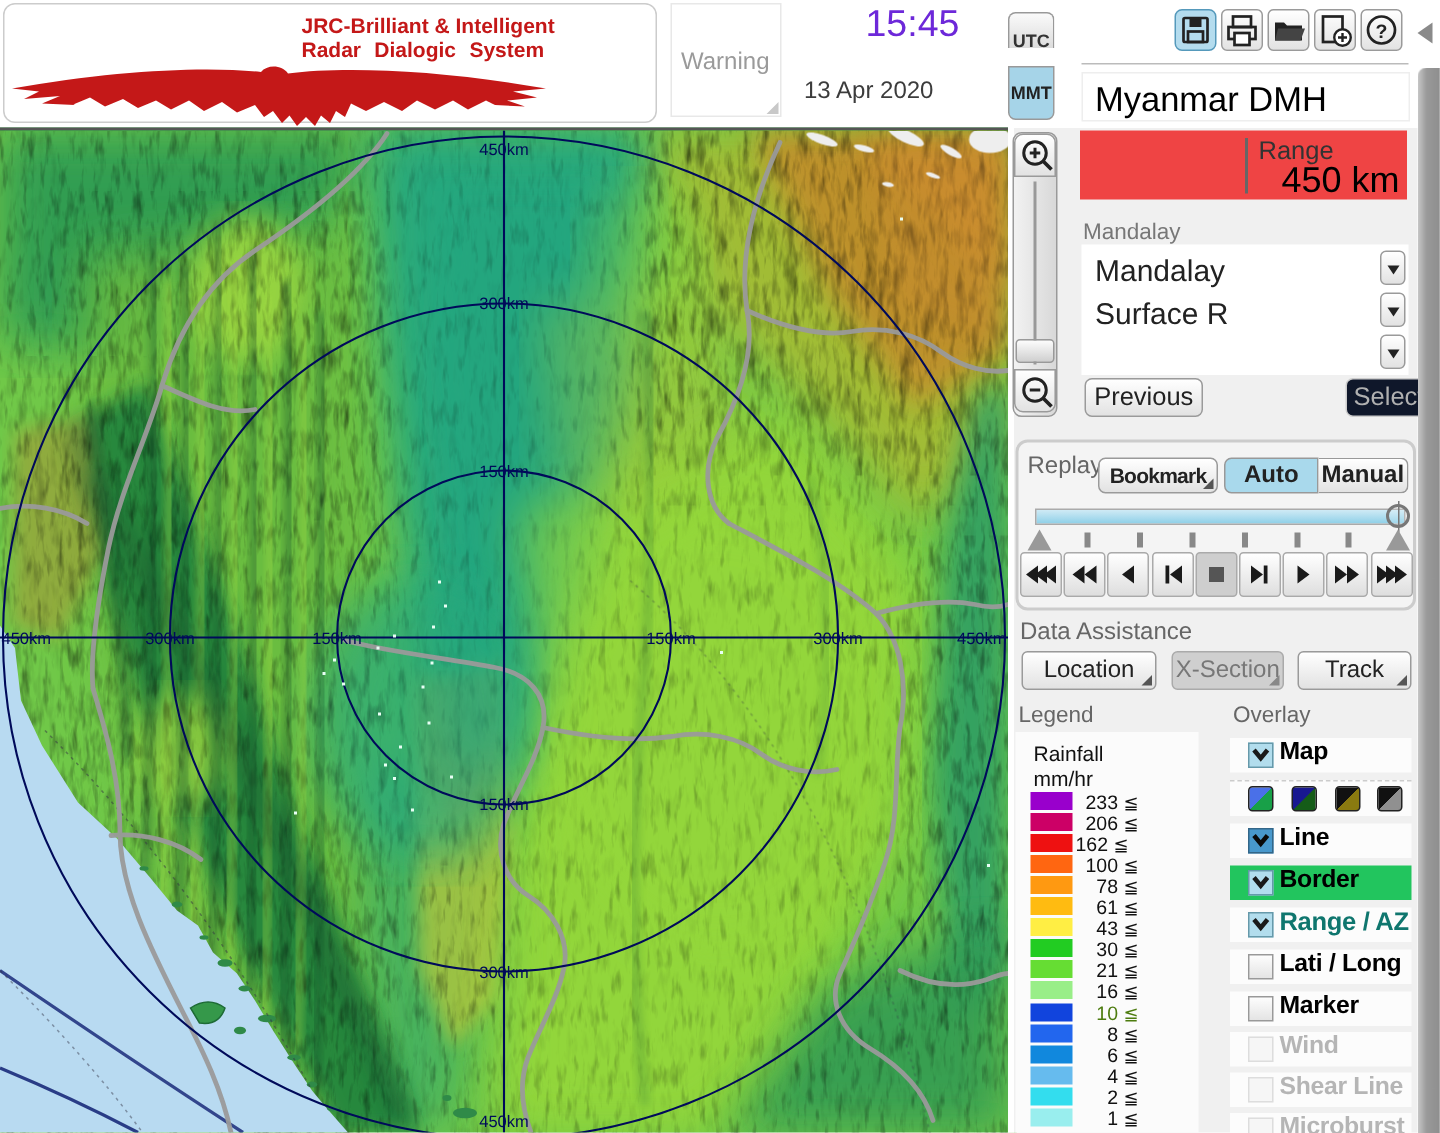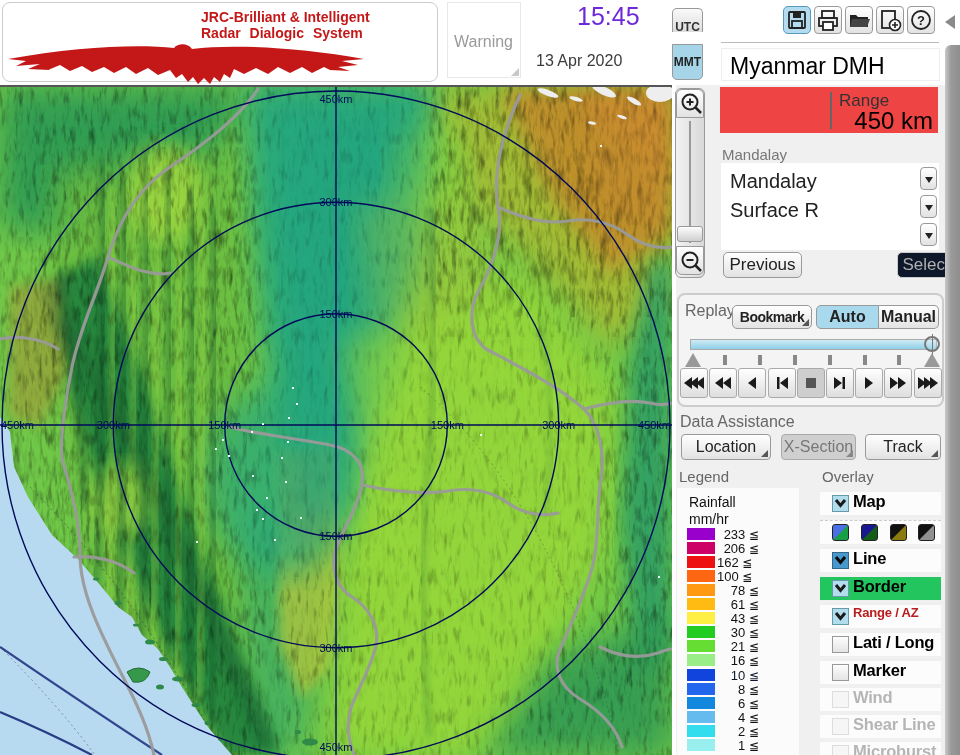--- a/index.html
+++ b/index.html
@@ -397,7 +397,7 @@
       <div style="position:absolute;left:10px;top:28.1px;width:28px;height:12px;background:#ee1111;"></div>
         <div style="position:absolute;left:40px;top:27.1px;width:42px;font-size:13px;color:#111;">162 <span style="font-size:12px;">≦</span></div>
       <div style="position:absolute;left:10px;top:42.150000000000006px;width:28px;height:12px;background:#ff6611;"></div>
-        <div style="position:absolute;left:40px;top:41.150000000000006px;width:42px;font-size:13px;color:#111;">100 <span style="font-size:12px;">≦</span></div>
+        <div style="position:absolute;left:40px;top:41.150000000000006px;width:42px;text-align:right;font-size:13px;color:#111;">100 <span style="font-size:12px;">≦</span></div>
       <div style="position:absolute;left:10px;top:56.2px;width:28px;height:12px;background:#ff9911;"></div>
         <div style="position:absolute;left:40px;top:55.2px;width:42px;text-align:right;font-size:13px;color:#111;">78 <span style="font-size:12px;">≦</span></div>
       <div style="position:absolute;left:10px;top:70.25px;width:28px;height:12px;background:#ffbb11;"></div>

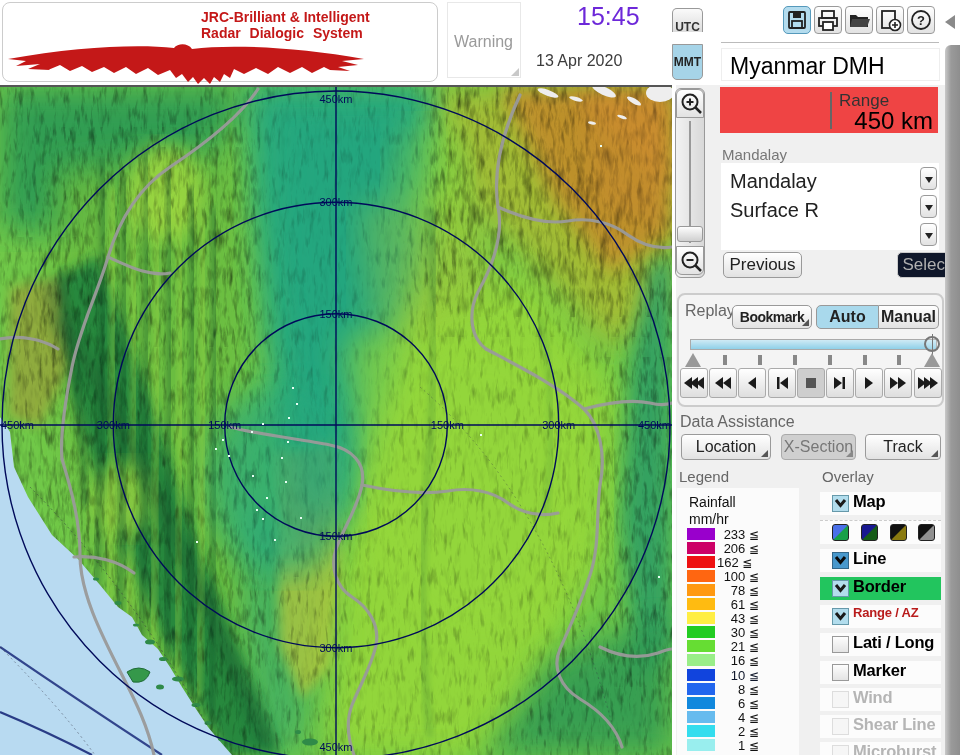--- a/index.html
+++ b/index.html
@@ -455,7 +455,7 @@
         <div style="position:absolute;left:12px;top:3px;width:17px;height:17px;background:#b2dded;border:1px solid #6699aa;box-sizing:border-box;"><svg width="15" height="15" viewBox="0 0 15 15">
             <path d="M3 4 L7.5 9.5 L12 4" fill="none" stroke="#1a1a1a" stroke-width="3"></path>
           </svg></div>
-        <div style="position:absolute;left:33px;top:0px;font-size:13px;font-weight:bold;color:#b91c1c;white-space:nowrap;letter-spacing:-0.2px;">Range / AZ</div>
+        <div style="position:absolute;left:33px;top:0px;font-size:17px;font-weight:bold;color:#0f766e;white-space:nowrap;letter-spacing:-0.2px;">Range / AZ</div>
       </div>
       <div style="position:absolute;left:0;top:143px;width:121px;height:23px;background:#fcfcfc;">
         <div style="position:absolute;left:12px;top:3px;width:17px;height:17px;background:linear-gradient(#fdfdfd,#e4e4e4);border:1px solid #999;box-sizing:border-box;"></div>

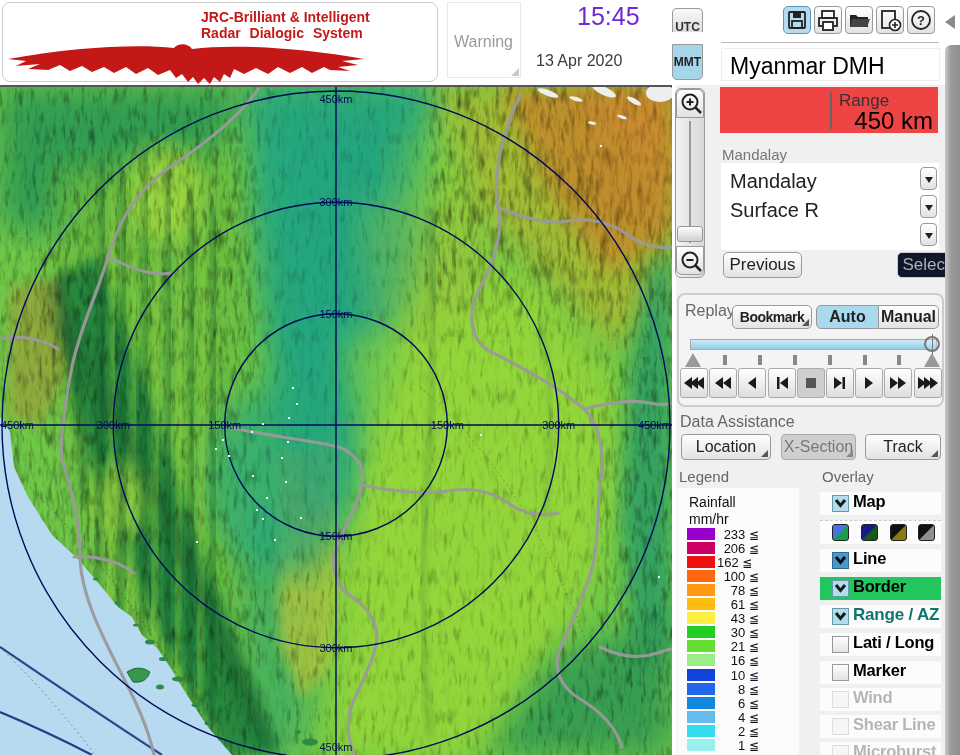--- a/index.html
+++ b/index.html
@@ -411,7 +411,7 @@
       <div style="position:absolute;left:10px;top:126.44999999999999px;width:28px;height:12px;background:#99ee88;"></div>
         <div style="position:absolute;left:40px;top:125.44999999999999px;width:42px;text-align:right;font-size:13px;color:#111;">16 <span style="font-size:12px;">≦</span></div>
       <div style="position:absolute;left:10px;top:140.5px;width:28px;height:12px;background:#1144dd;"></div>
-        <div style="position:absolute;left:40px;top:139.5px;width:42px;text-align:right;font-size:13px;color:#0f172a;">10 <span style="font-size:12px;">≦</span></div>
+        <div style="position:absolute;left:40px;top:139.5px;width:42px;text-align:right;font-size:13px;color:#4d7c0f;">10 <span style="font-size:12px;">≦</span></div>
       <div style="position:absolute;left:10px;top:154.55px;width:28px;height:12px;background:#2266ee;"></div>
         <div style="position:absolute;left:40px;top:153.55px;width:42px;text-align:right;font-size:13px;color:#111;">8 <span style="font-size:12px;">≦</span></div>
       <div style="position:absolute;left:10px;top:168.60000000000002px;width:28px;height:12px;background:#1188dd;"></div>

